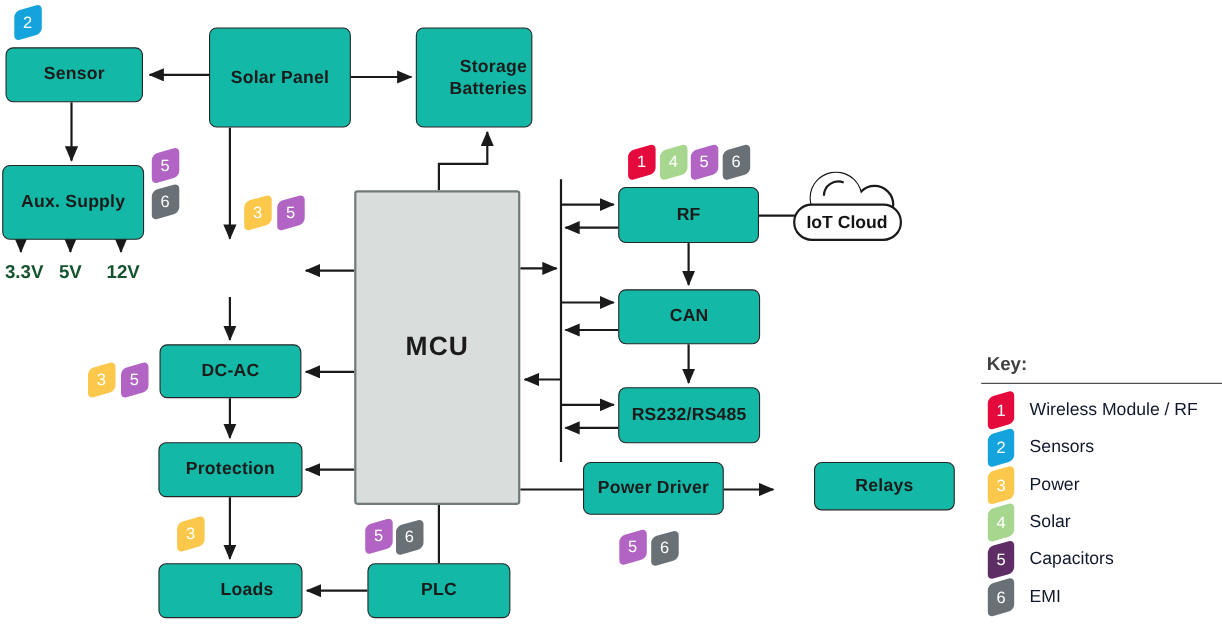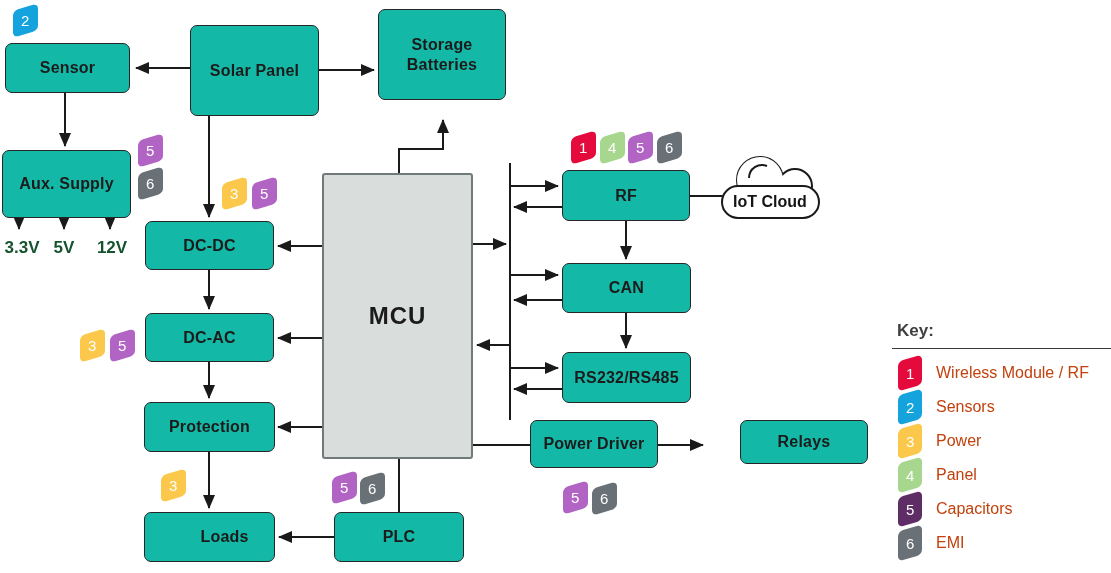--- a/index.html
+++ b/index.html
@@ -85,7 +85,7 @@
   <div class="node" style="left:190px;top:25px;width:129px;height:91px;">
       <span>Solar Panel</span>
     </div>
-  <div class="node" style="left:378px;top:9px;width:128px;height:91px;">
+  <div class="node" style="left:378px;top:25px;width:106px;height:91px;text-align:right;">
       <span>Storage Batteries</span>
     </div>
   <div class="node" style="left:2px;top:150px;width:129px;height:68px;">

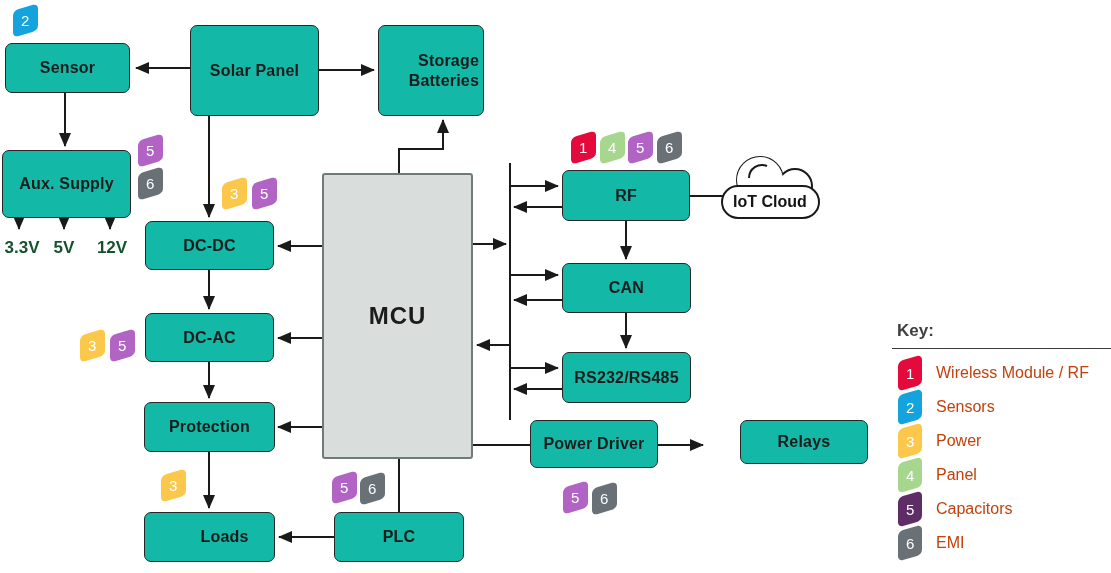--- a/index.html
+++ b/index.html
@@ -91,9 +91,6 @@
   <div class="node" style="left:2px;top:150px;width:129px;height:68px;">
       <span>Aux. Supply</span>
     </div>
-  <div class="node" style="left:145px;top:221px;width:129px;height:49px;">
-      <span>DC-DC</span>
-    </div>
   <div class="node" style="left:145px;top:313px;width:129px;height:49px;">
       <span>DC-AC</span>
     </div>

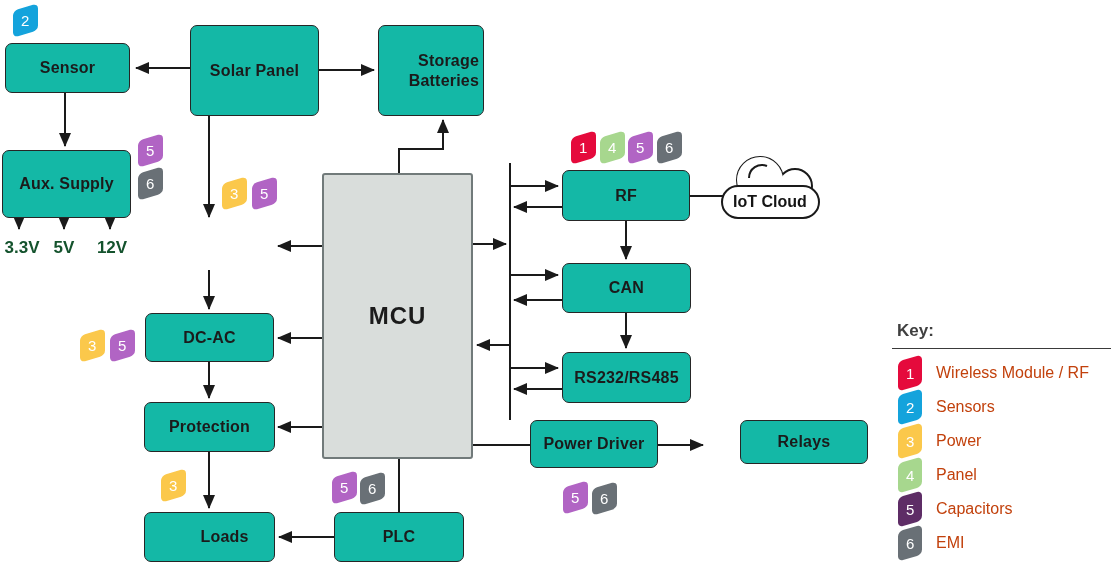--- a/index.html
+++ b/index.html
@@ -30,7 +30,7 @@
   #key-list{position:absolute;left:892px;top:356px;width:219px;}
   .krow{position:relative;height:34px;display:flex;align-items:center;}
   .krow .badge{position:relative;margin-left:6px;flex:0 0 auto;}
-  .krow .klabel{margin-left:14px;font-size:16px;font-weight:400;color:#c2410c;white-space:nowrap;}
+  .krow .klabel{margin-left:14px;font-size:16px;font-weight:400;color:#0f172a;white-space:nowrap;}
   #cloud{position:absolute;left:715px;top:156px;}
   #cloud text{font-size:16px;font-weight:600;fill:#141414;font-family:"Liberation Sans",sans-serif;}
 </style>

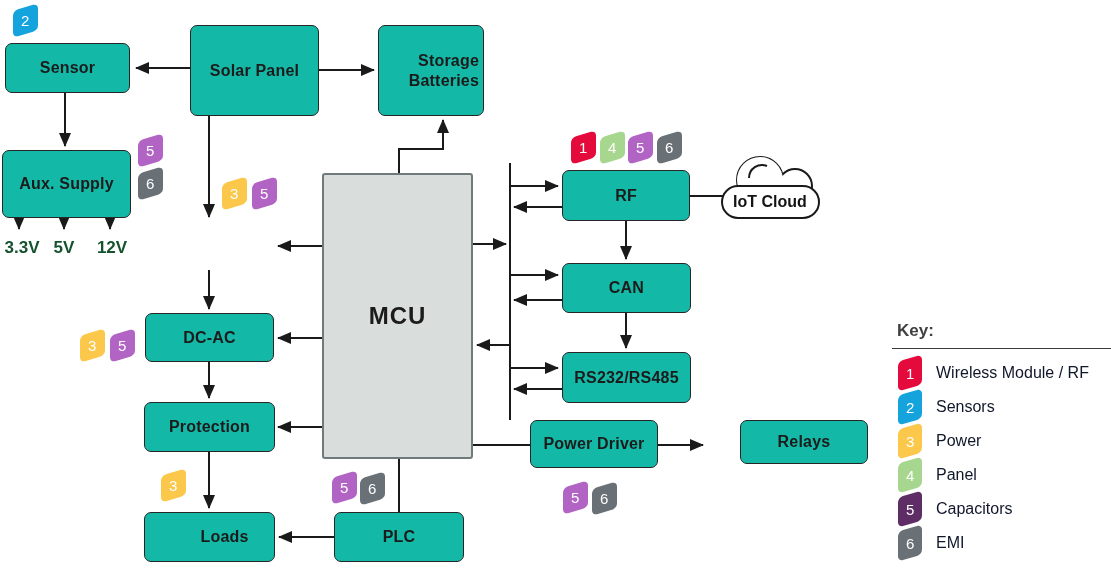--- a/index.html
+++ b/index.html
@@ -211,7 +211,7 @@
       <div class="badge kbadge" style="background: rgb(167, 215, 142);">
           <span>4</span>
         </div>
-      <span class="klabel">Panel</span>
+      <span class="klabel">Solar</span>
     </div>
     <div class="krow">
       <div class="badge kbadge" style="background: rgb(94, 45, 102);">

